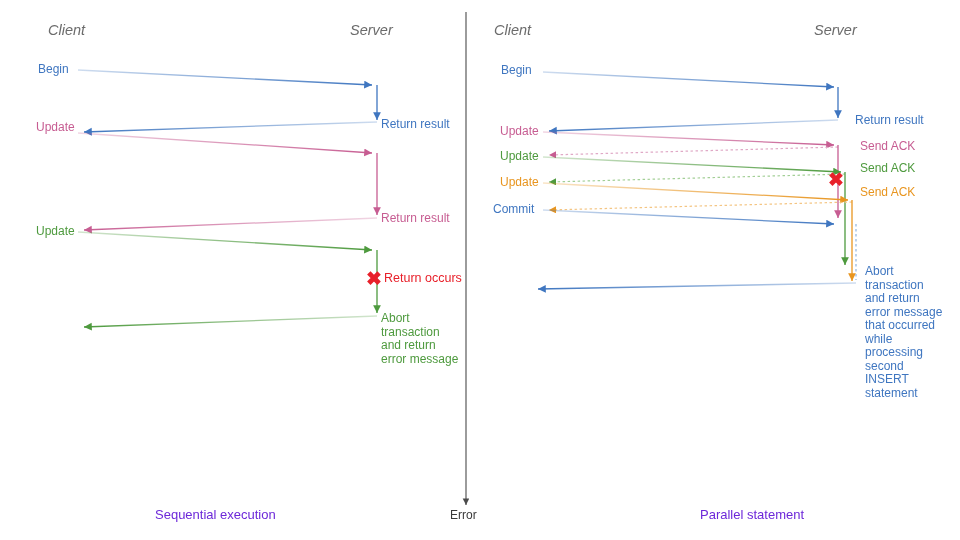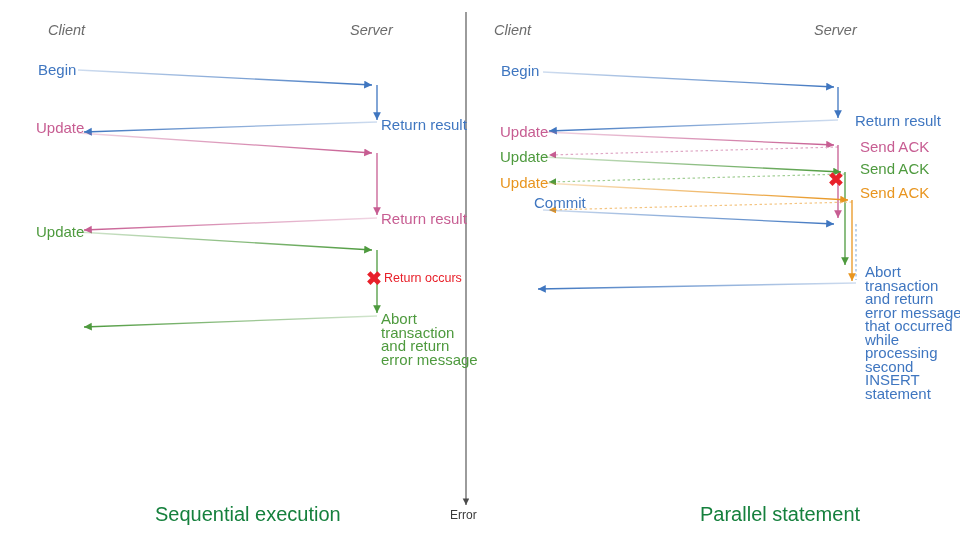--- a/index.html
+++ b/index.html
@@ -10,7 +10,7 @@
   .lbl{position:absolute;white-space:pre;line-height:13.5px;}
   .hdr{font-style:italic;font-size:14.5px;color:#6b6b6b;}
   .caption{font-size:20px;color:#15803d;}
-  .msg{font-size:15px;}
+  .msg{font-size:12px;}
   .timelbl{font-size:12px;color:#3a3a3a;}
   .errlbl{font-size:12.5px;color:#e8202a;font-weight:400;}
   .xmark{position:absolute;font-size:19px;font-weight:bold;color:#e8202a;

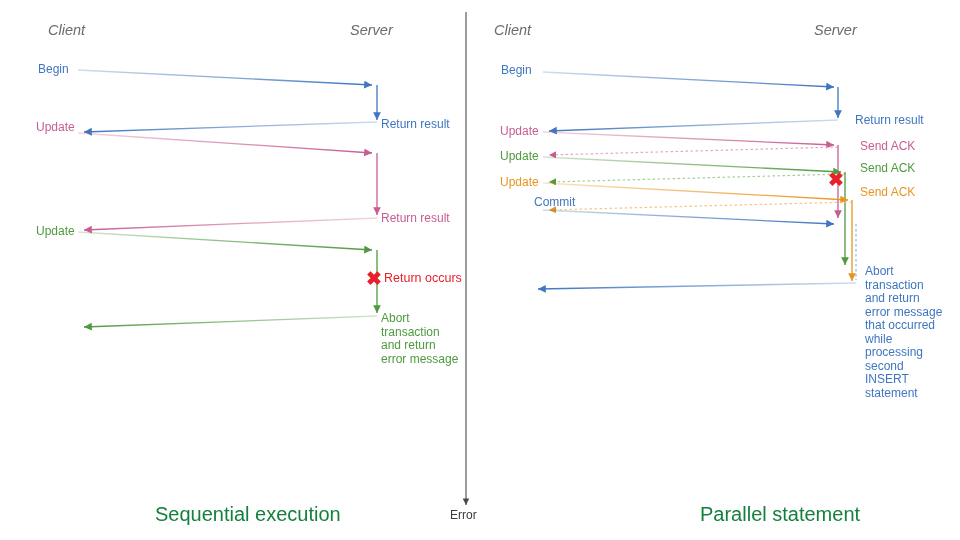--- a/index.html
+++ b/index.html
@@ -150,7 +150,7 @@
   <div class="lbl msg" style="left:500px;top:125px;color:#c75d92;">Update</div>
   <div class="lbl msg" style="left:500px;top:150px;color:#4e9a3e;">Update</div>
   <div class="lbl msg" style="left:500px;top:176px;color:#e8951f;">Update</div>
-  <div class="lbl msg" style="left:493px;top:196px;color:#3f76c0;margin-left:41px;">Commit</div>
+  <div class="lbl msg" style="left:493px;top:203px;color:#3f76c0;">Commit</div>
 
   <div class="lbl msg" style="left:855px;top:114px;color:#3f76c0;">Return result</div>
   <div class="lbl msg" style="left:860px;top:140px;color:#c75d92;">Send ACK</div>

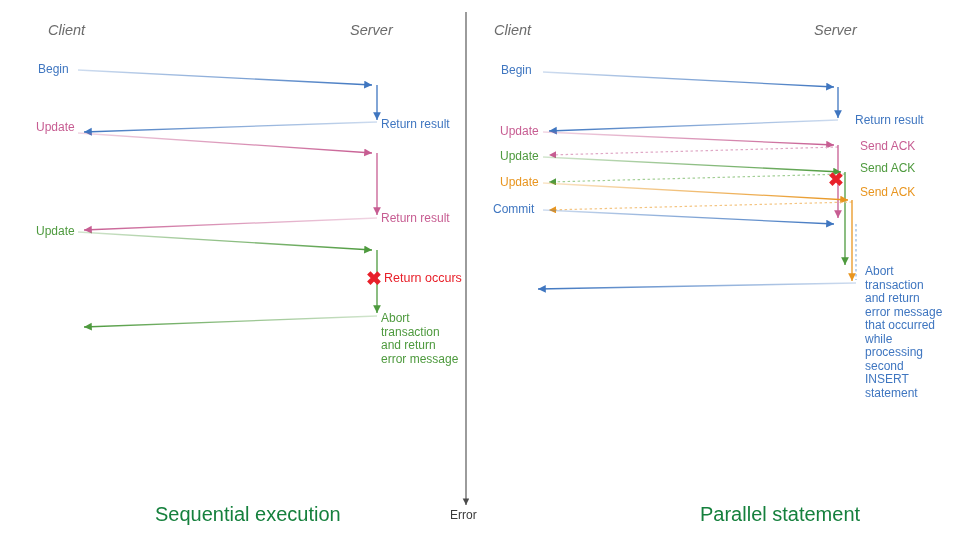--- a/index.html
+++ b/index.html
@@ -9,7 +9,7 @@
   svg#canvas{position:absolute;left:0;top:0;width:960px;height:540px;}
   .lbl{position:absolute;white-space:pre;line-height:13.5px;}
   .hdr{font-style:italic;font-size:14.5px;color:#6b6b6b;}
-  .caption{font-size:20px;color:#15803d;}
+  .caption{font-size:13px;color:#6d28d9;}
   .msg{font-size:12px;}
   .timelbl{font-size:12px;color:#3a3a3a;}
   .errlbl{font-size:12.5px;color:#e8202a;font-weight:400;}

